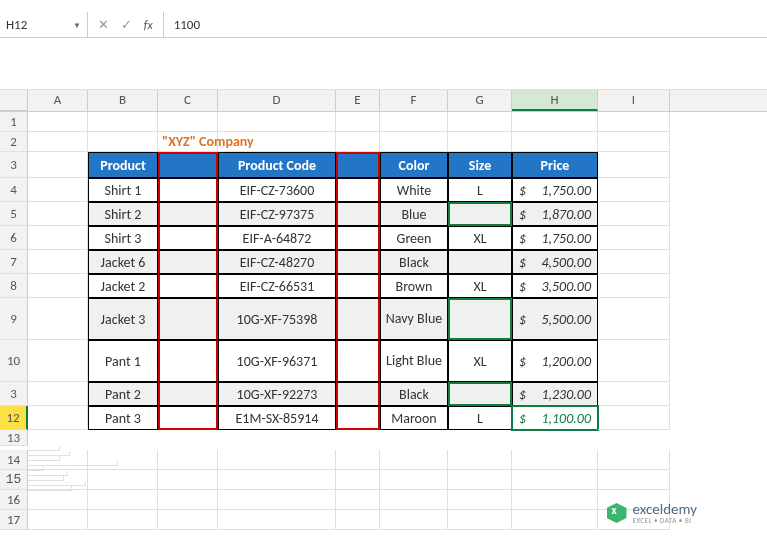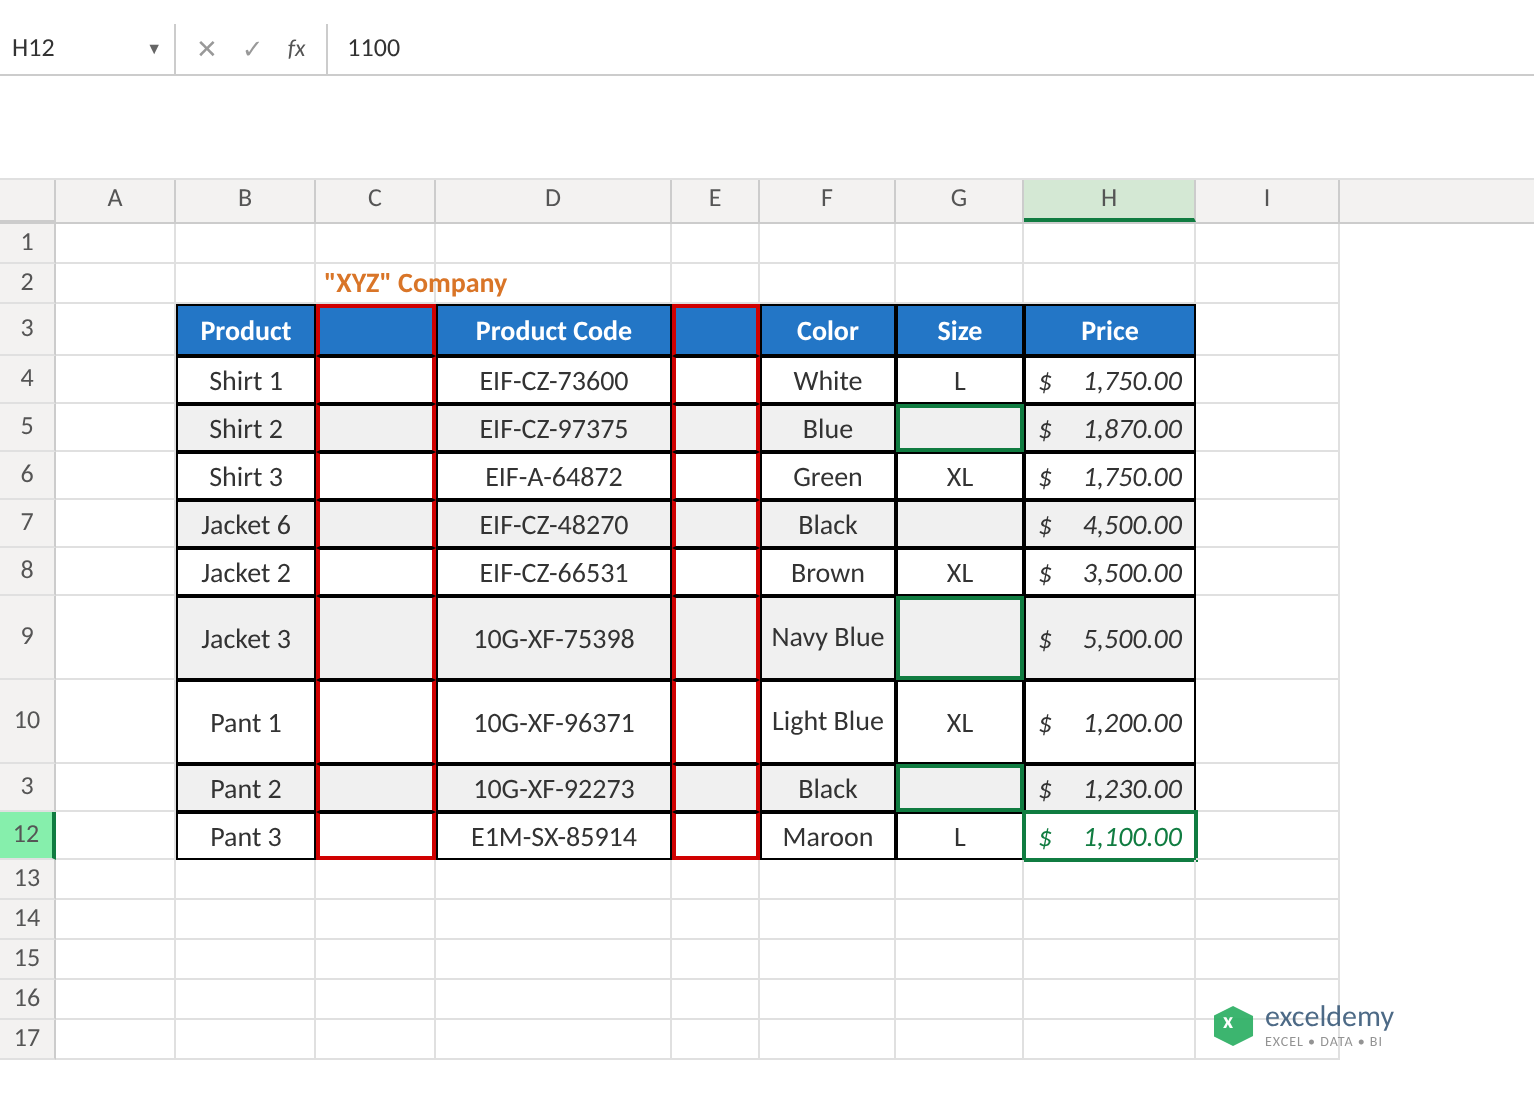--- a/index.html
+++ b/index.html
@@ -25,7 +25,7 @@
   
   .row { display: flex; }
   .rh { width: 28px; text-align: center; border-right: 1px solid #ccc; border-bottom: 1px solid #e0e0e0; color: #555; background: #f3f2f1; display:flex; align-items:center; justify-content:center; }
-  .rh.active { background: #86efac; border-right: 2px solid #107c41; }
+  .rh.active { background: #fde047; border-right: 2px solid #107c41; }
   .cell { border-right: 1px solid #e0e0e0; border-bottom: 1px solid #e0e0e0; padding: 2px 4px; display: flex; align-items: center; overflow: hidden; white-space: nowrap; }
   
   

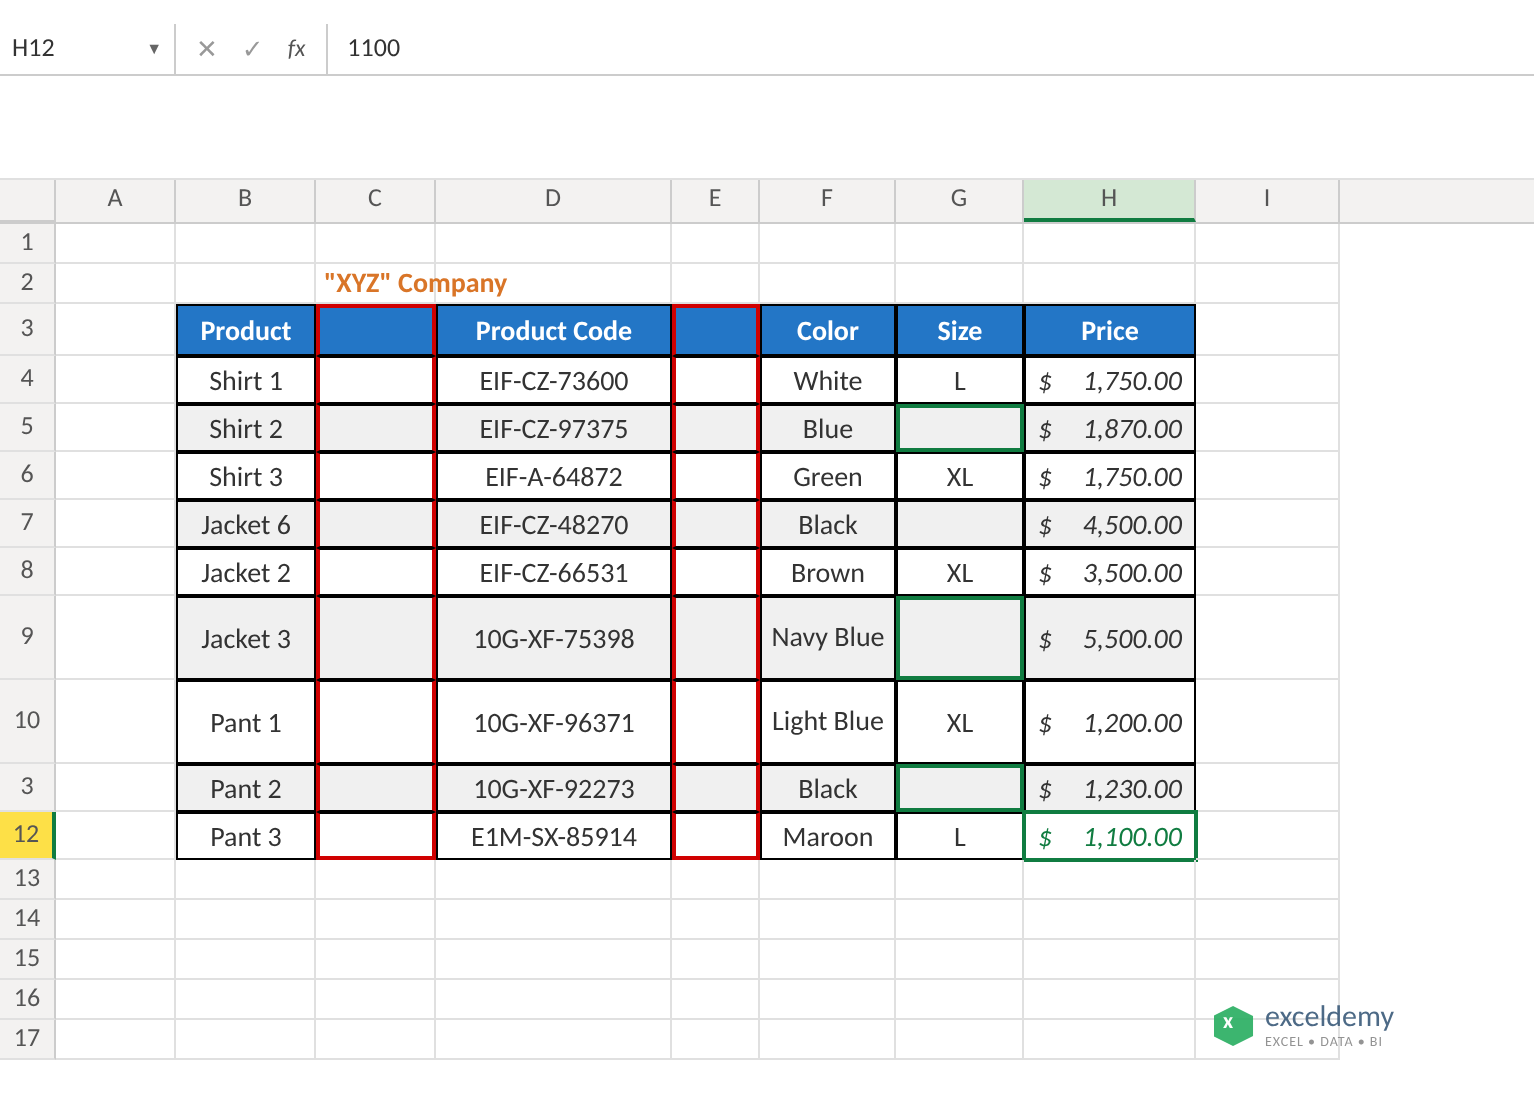--- a/index.html
+++ b/index.html
@@ -261,7 +261,7 @@
         </div>
         <div class="cell cI"></div>
       </div>
-      <div class="row" style="height: 20px;">
+      <div class="row" style="height: 20px; flex-direction: column;">
         <div class="rh" style="height: 20px;">13</div>
         <div class="cell cA"></div>
         <div class="cell cB"></div>

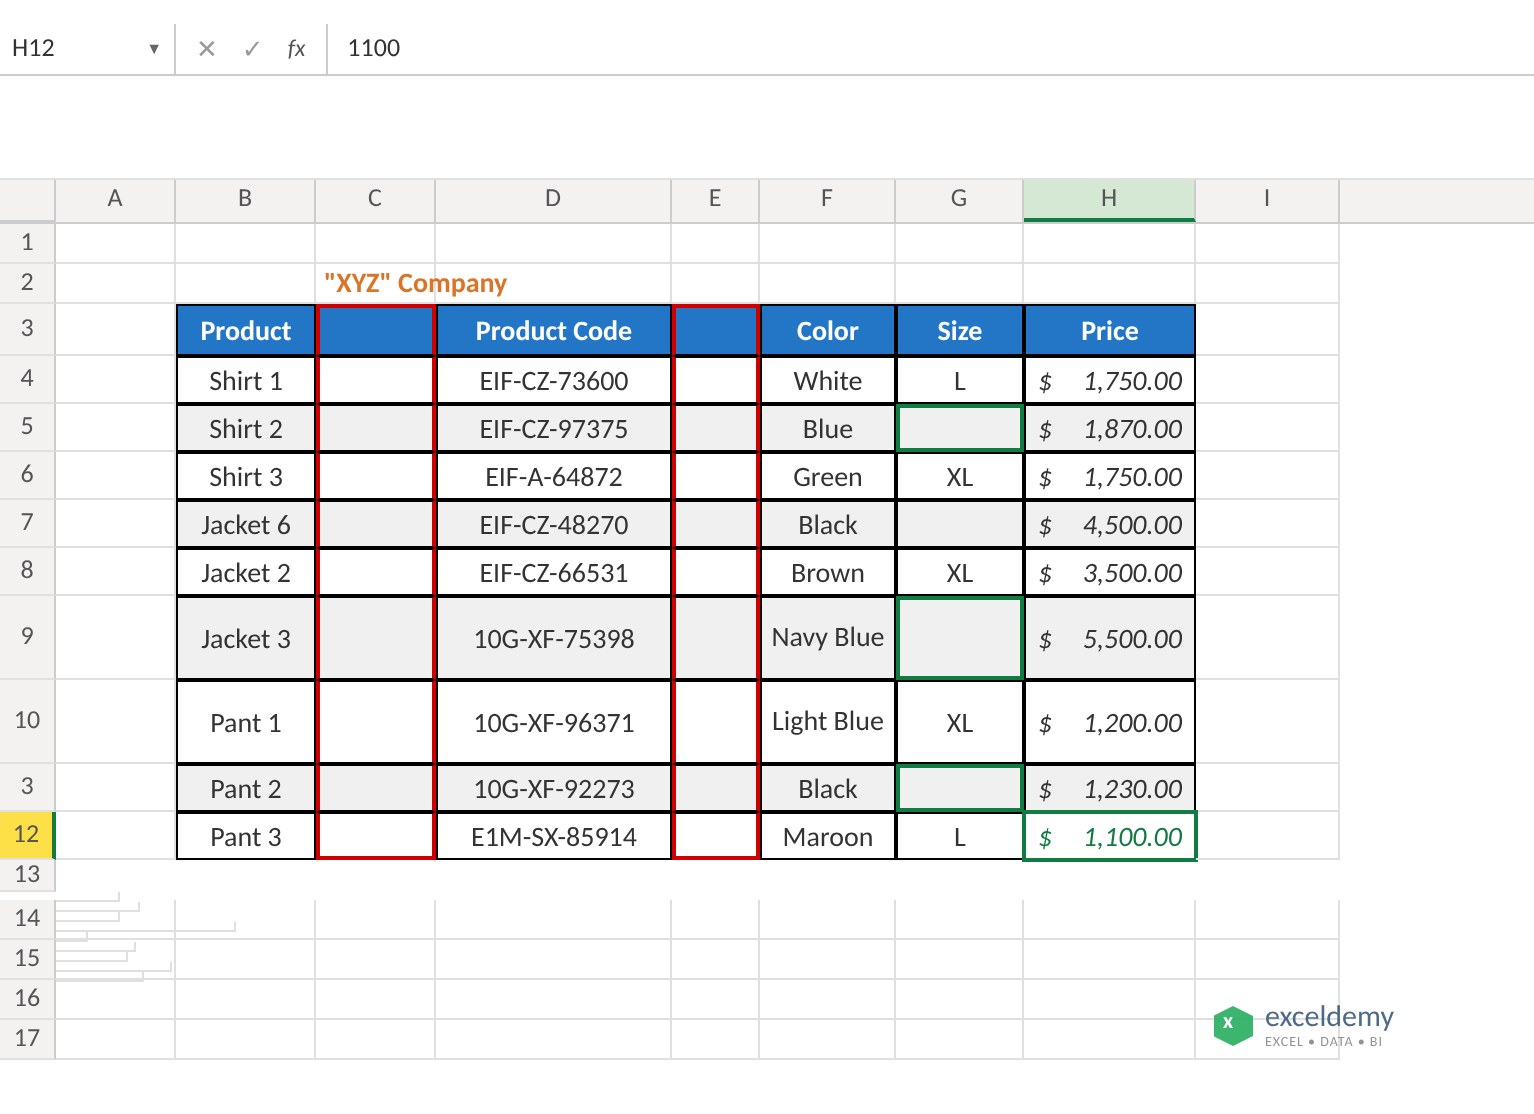--- a/index.html
+++ b/index.html
@@ -285,7 +285,7 @@
         <div class="cell cH"></div>
         <div class="cell cI"></div>
       </div>
-      <div class="row" style="height: 20px;">
+      <div class="row" style="height: 20px; font-family: Liberation Mono, monospace;">
         <div class="rh" style="height: 20px;">15</div>
         <div class="cell cA"></div>
         <div class="cell cB"></div>

